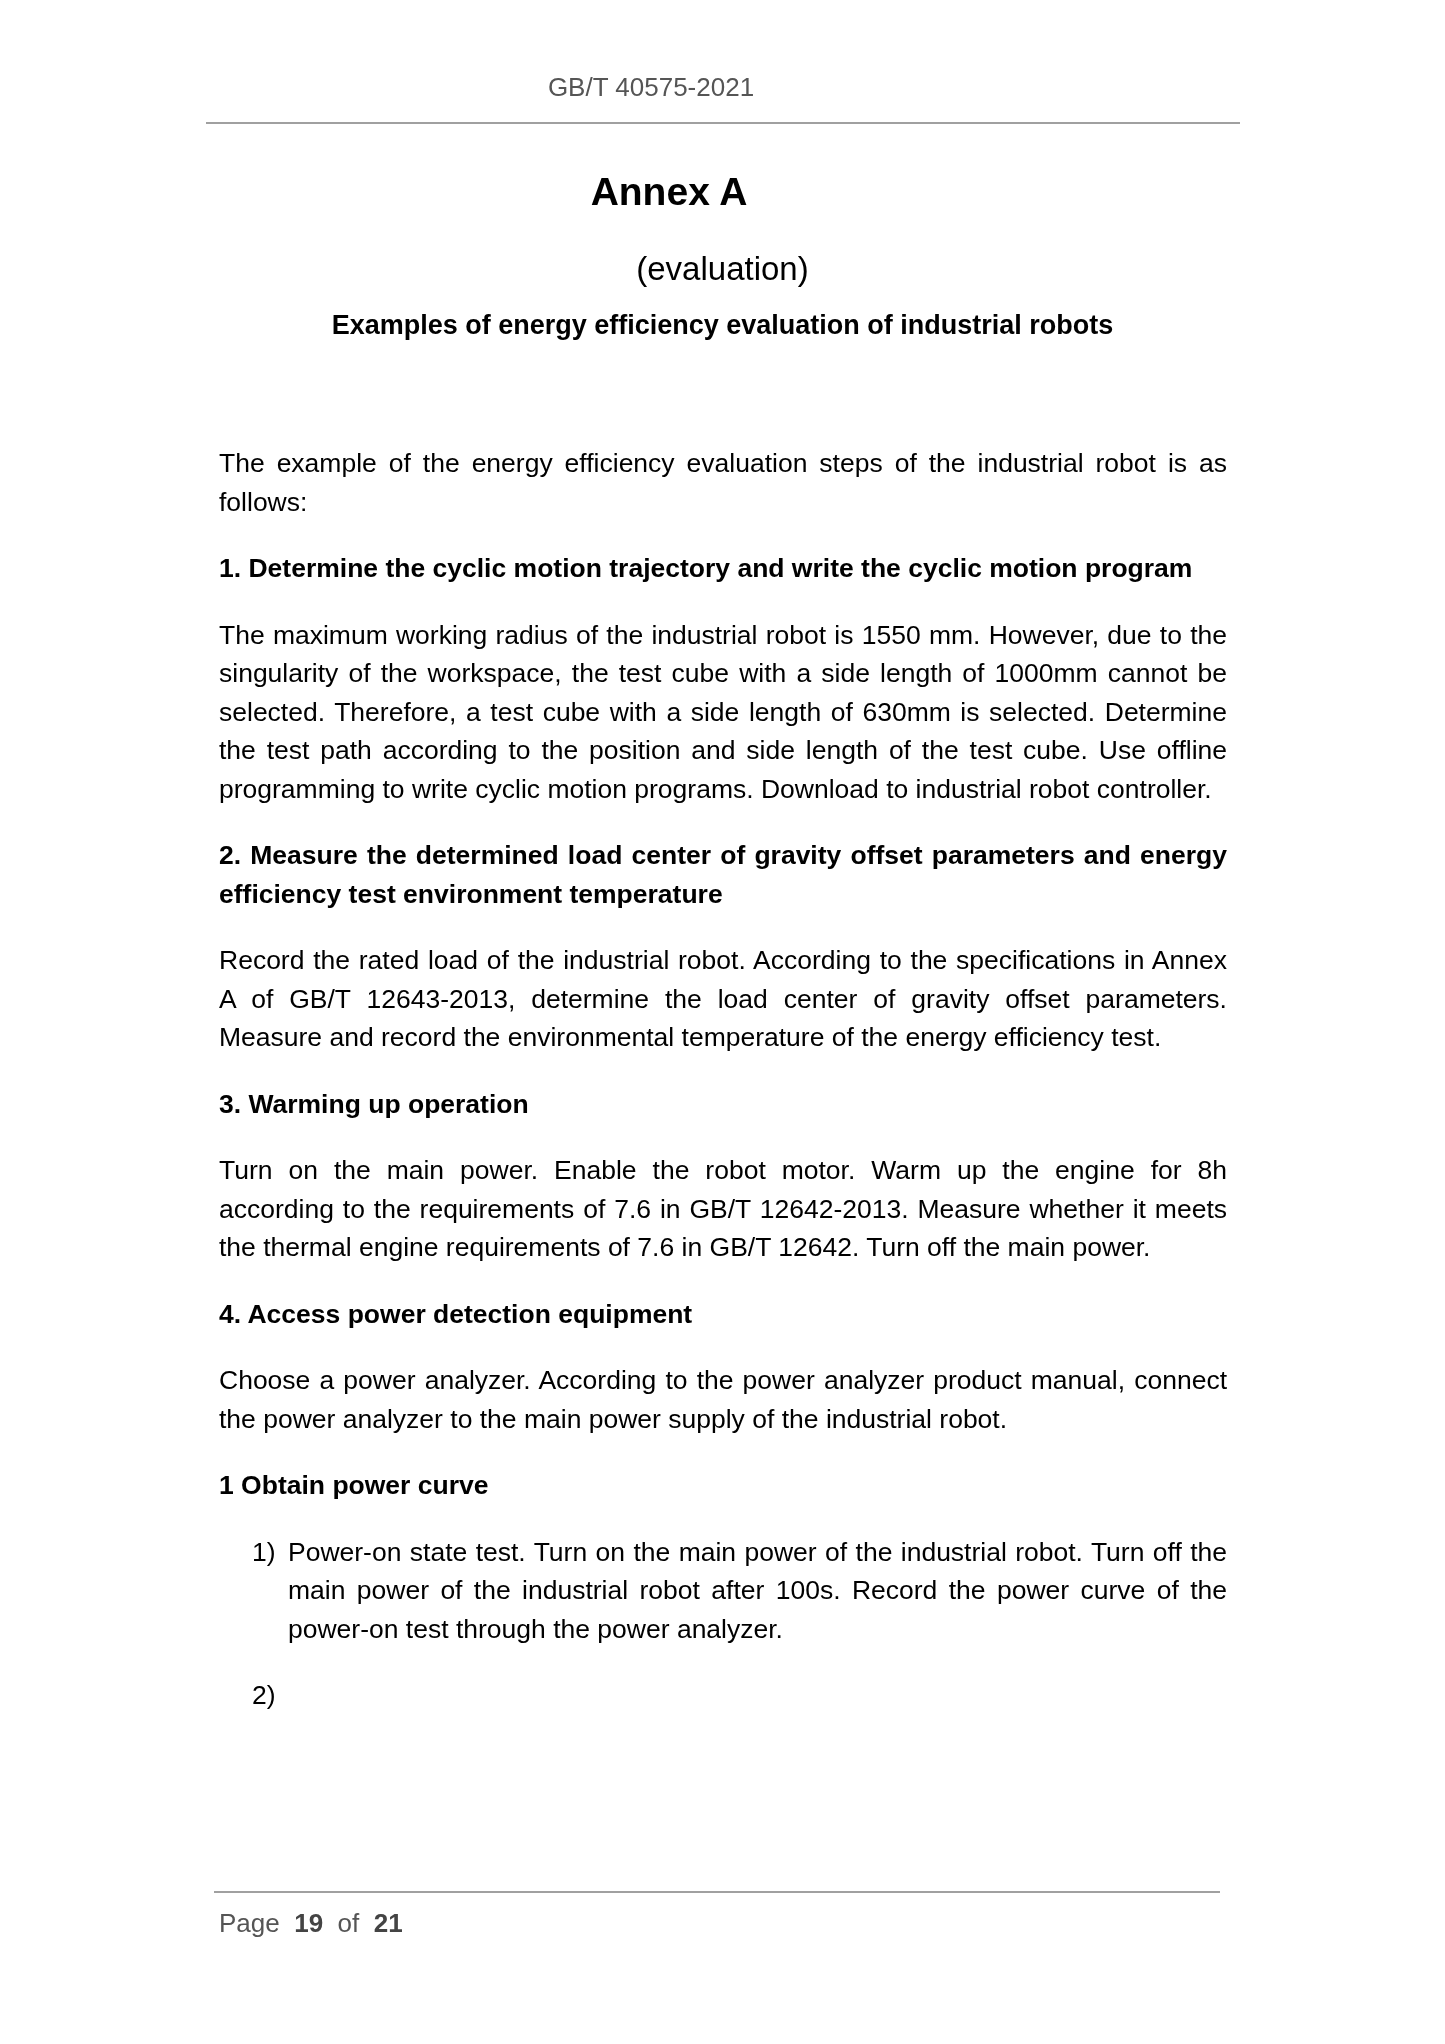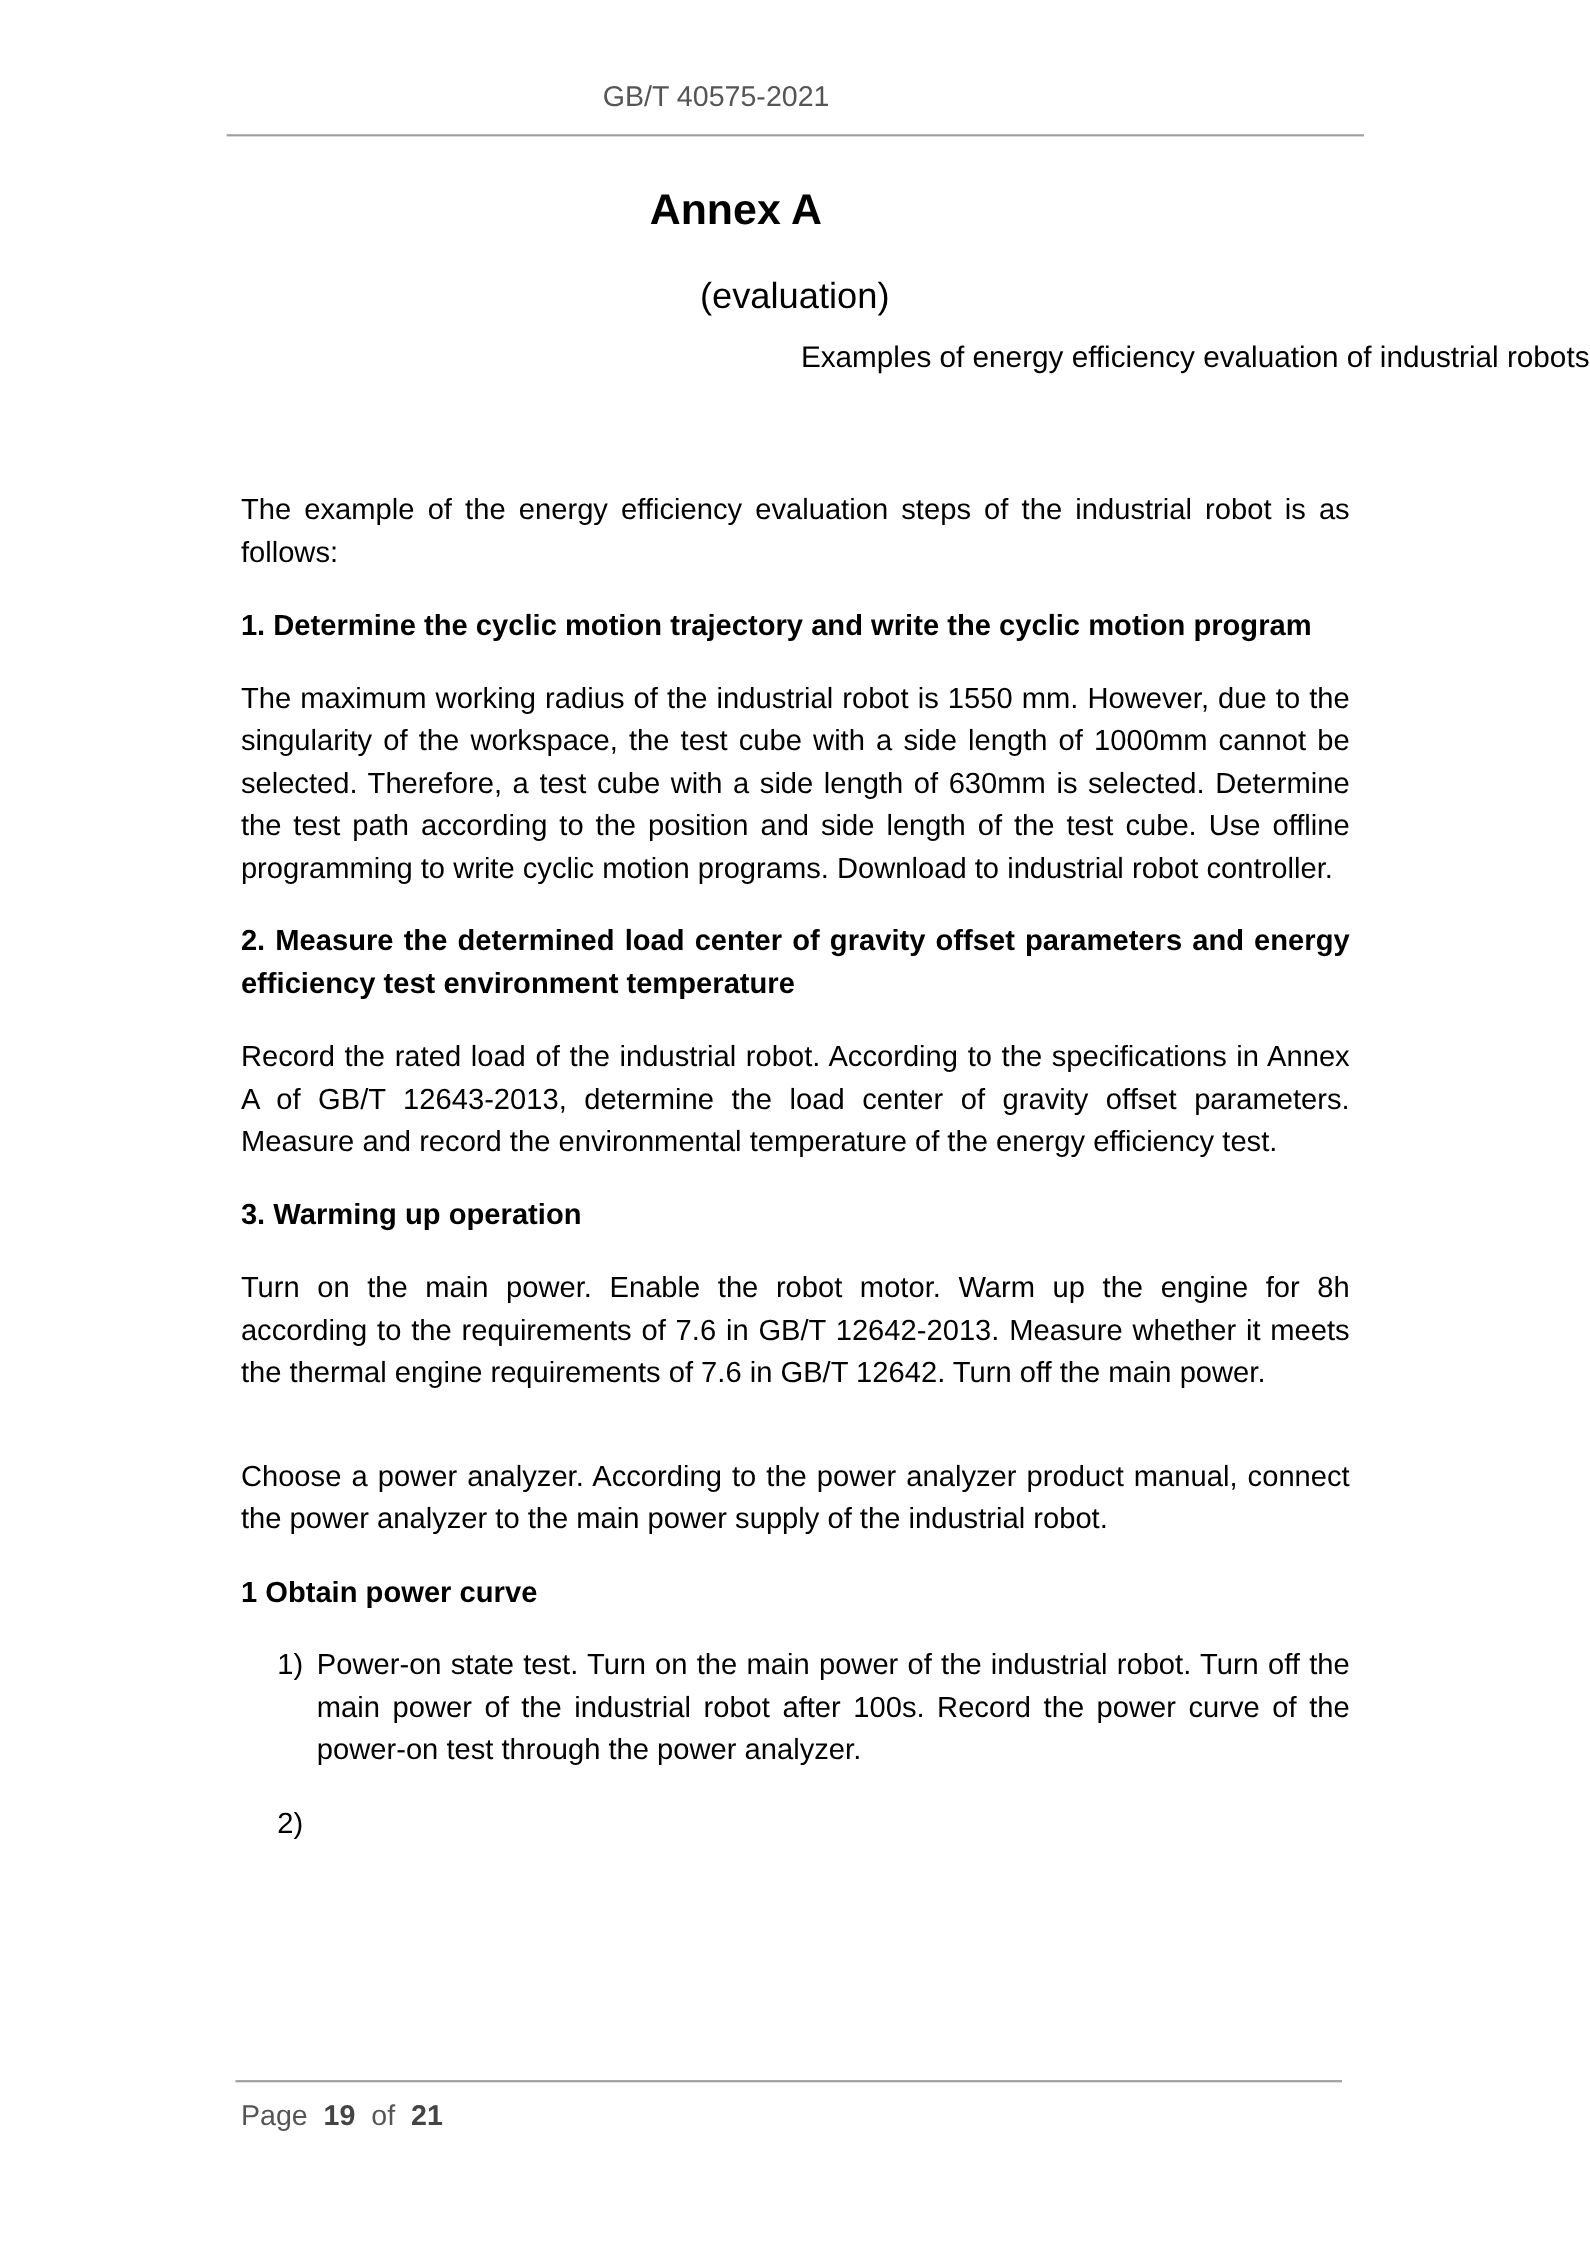--- a/index.html
+++ b/index.html
@@ -11,8 +11,8 @@
   .annex { position:absolute; top:170px; left:0; width:1338px; text-align:center;
            font-size:39px; font-weight:bold; }
   .informative { position:absolute; top:250px; left:0; width:1445px; text-align:center; font-size:33px; }
-  .subtitle { position:absolute; top:310px; left:0; width:1445px; text-align:right;
-              font-size:27px; font-weight:normal; }
+  .subtitle { position:absolute; top:310px; left:0; width:1445px; text-align:center;
+              font-size:27px; font-weight:bold; }
   .content { position:absolute; top:444px; left:219px; width:1008px; font-size:26.5px; line-height:38.5px; }
   .content p { margin:0; text-align:justify; }
   .content .h { font-weight:bold; }

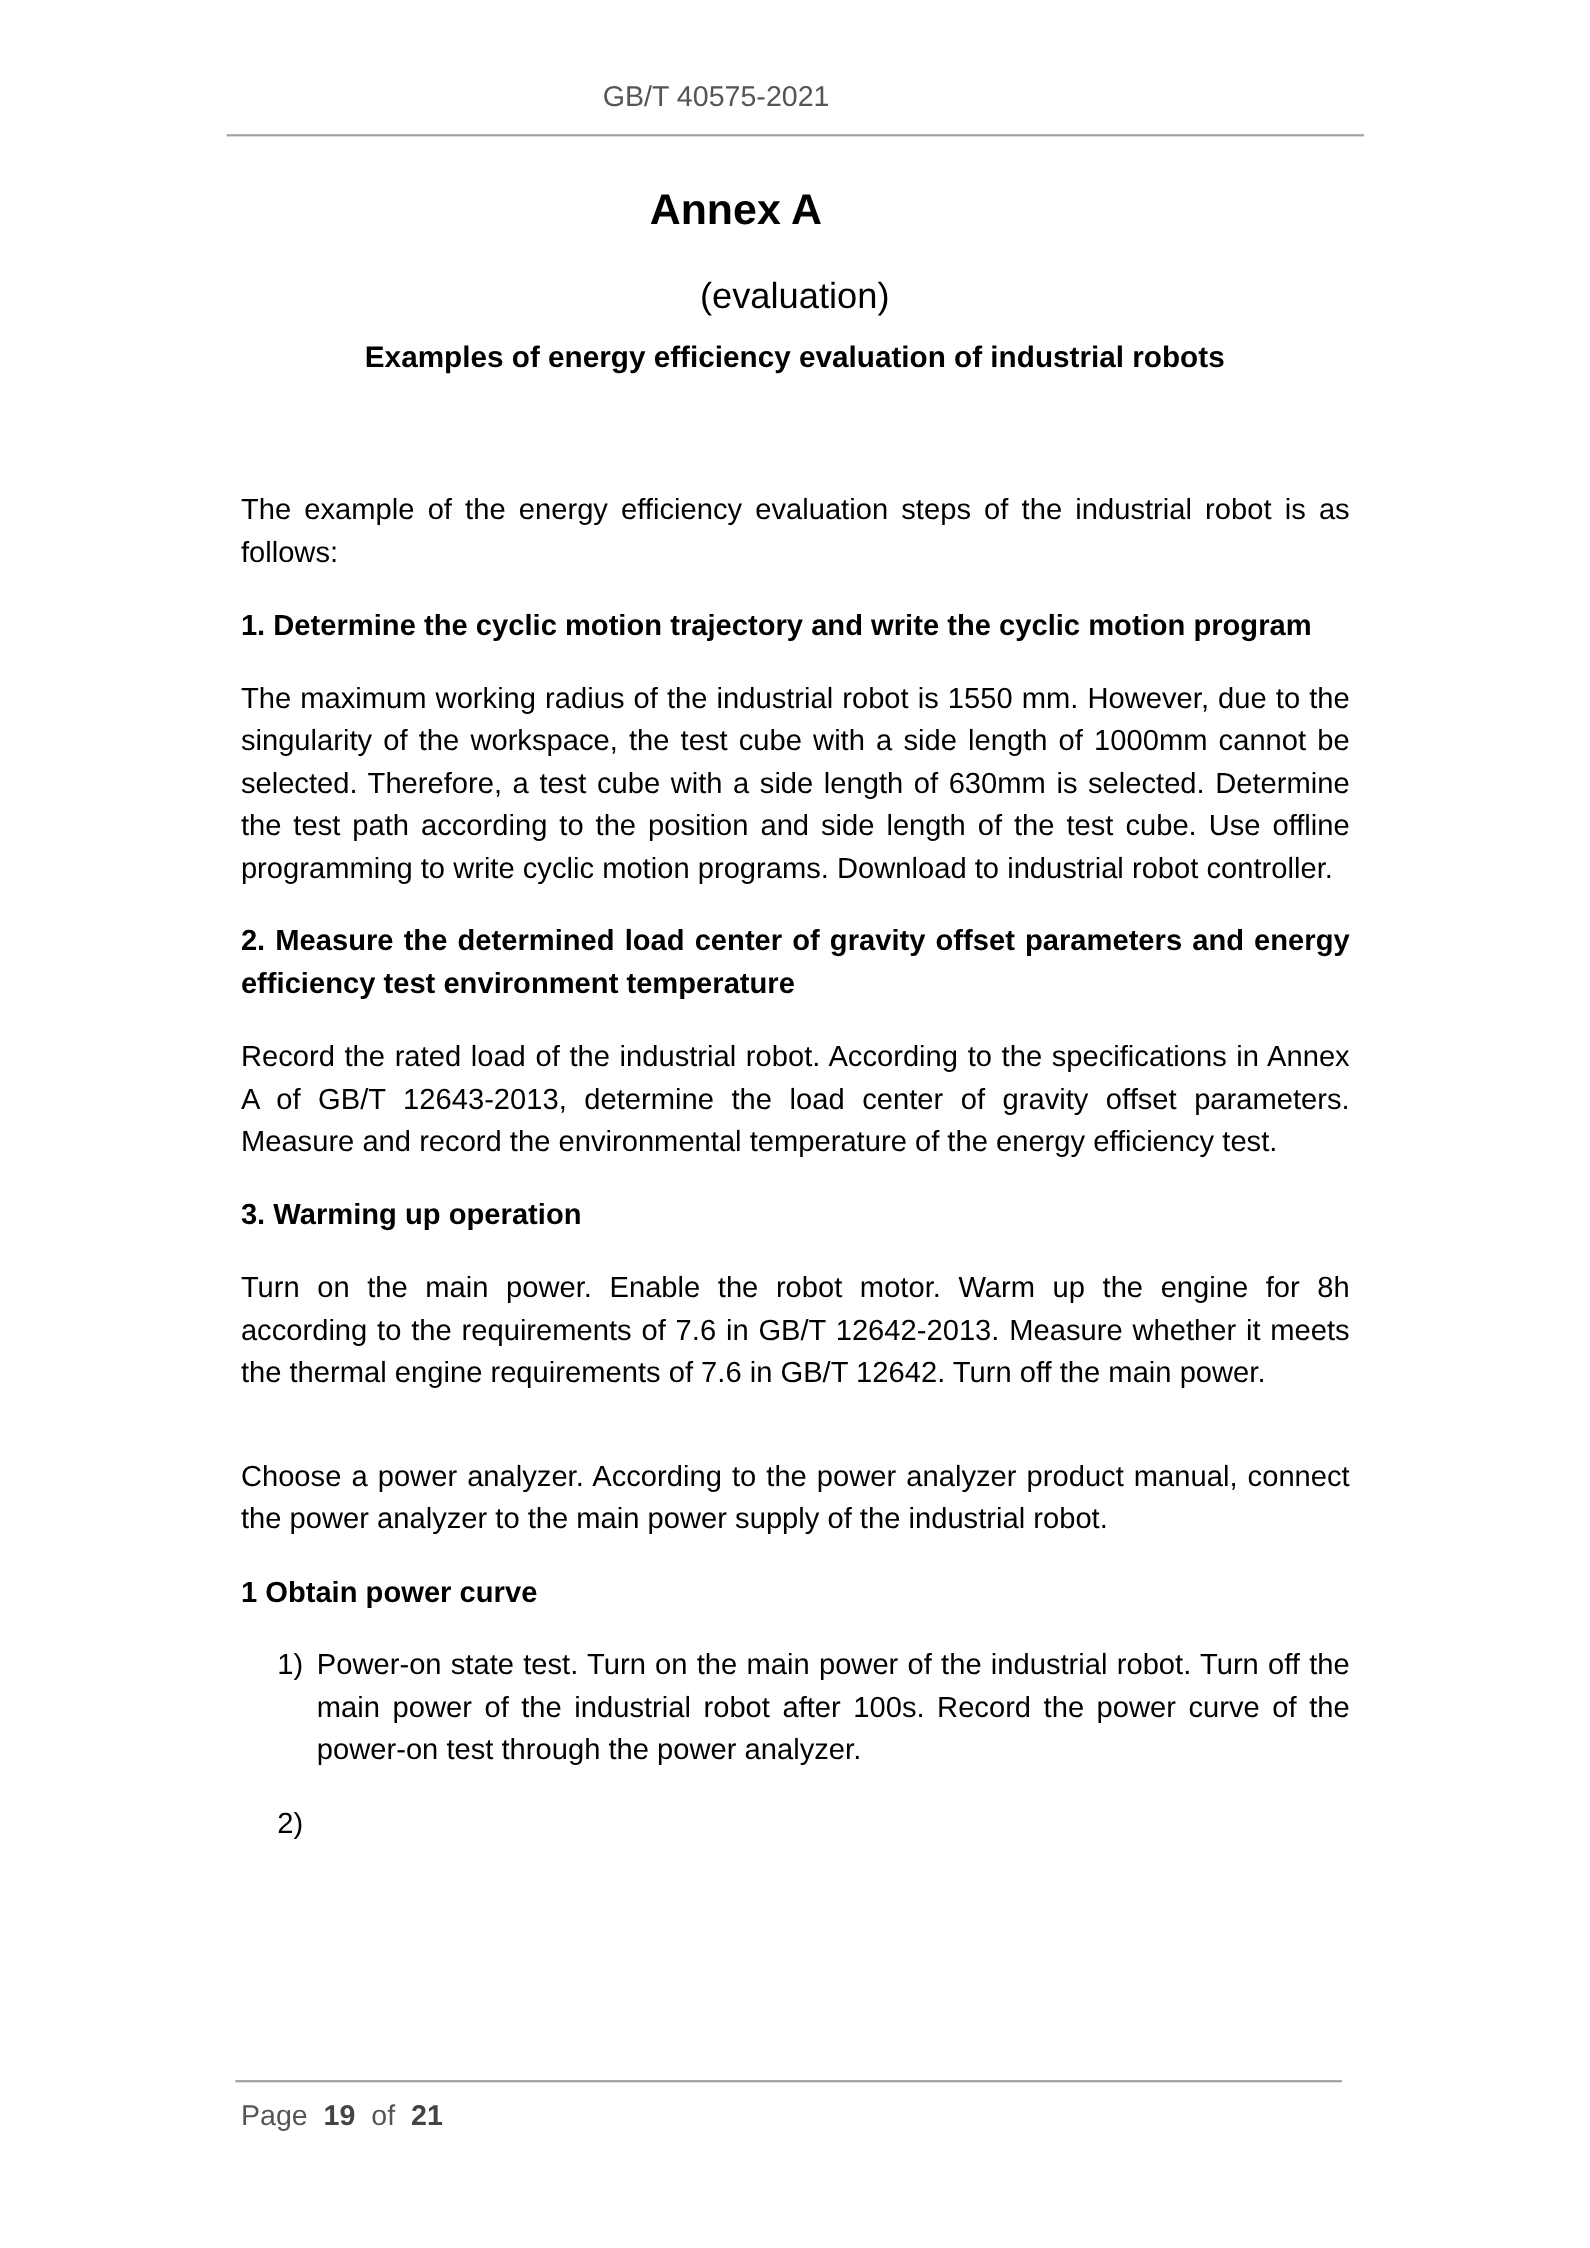--- a/index.html
+++ b/index.html
@@ -54,6 +54,7 @@
   <p>Turn on the main power. Enable the robot motor. Warm up the engine for 8h according to the requirements of 7.6 in GB/T 12642-2013. Measure whether it meets the thermal engine requirements of 7.6 in GB/T 12642. Turn off the main power.</p>
   <div class="gap"></div>
 
+  <p class="h">4. Access power detection equipment</p>
   <div class="gap"></div>
   <p>Choose a power analyzer. According to the power analyzer product manual, connect the power analyzer to the main power supply of the industrial robot.</p>
   <div class="gap"></div>

